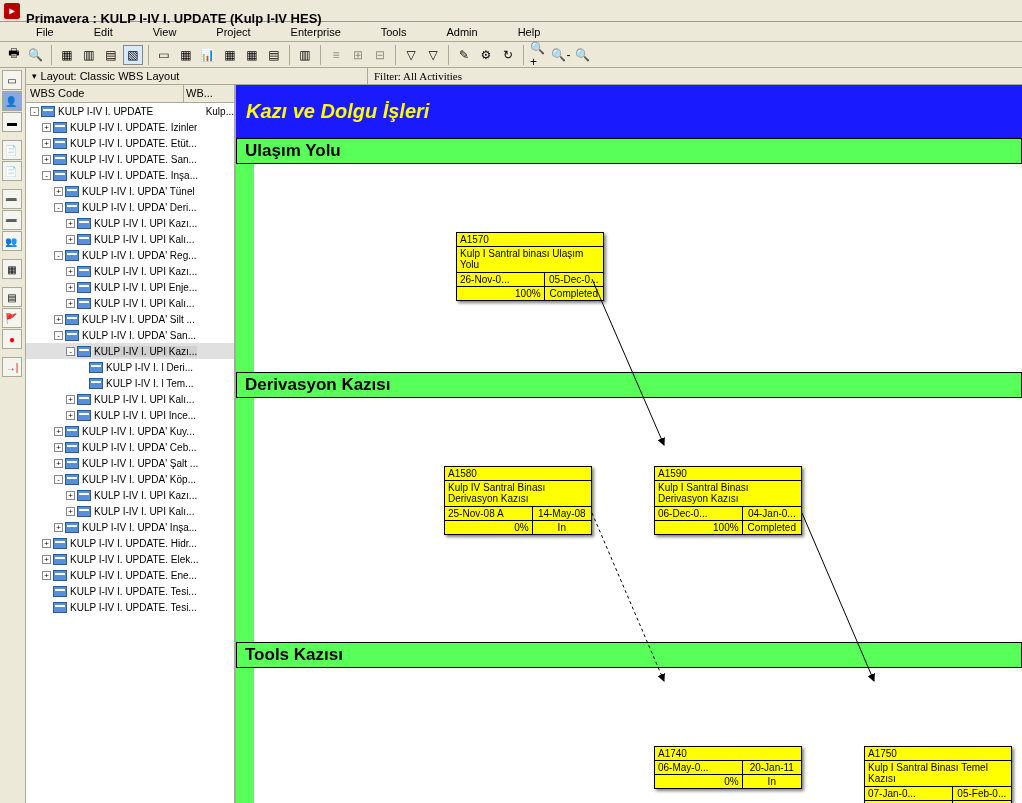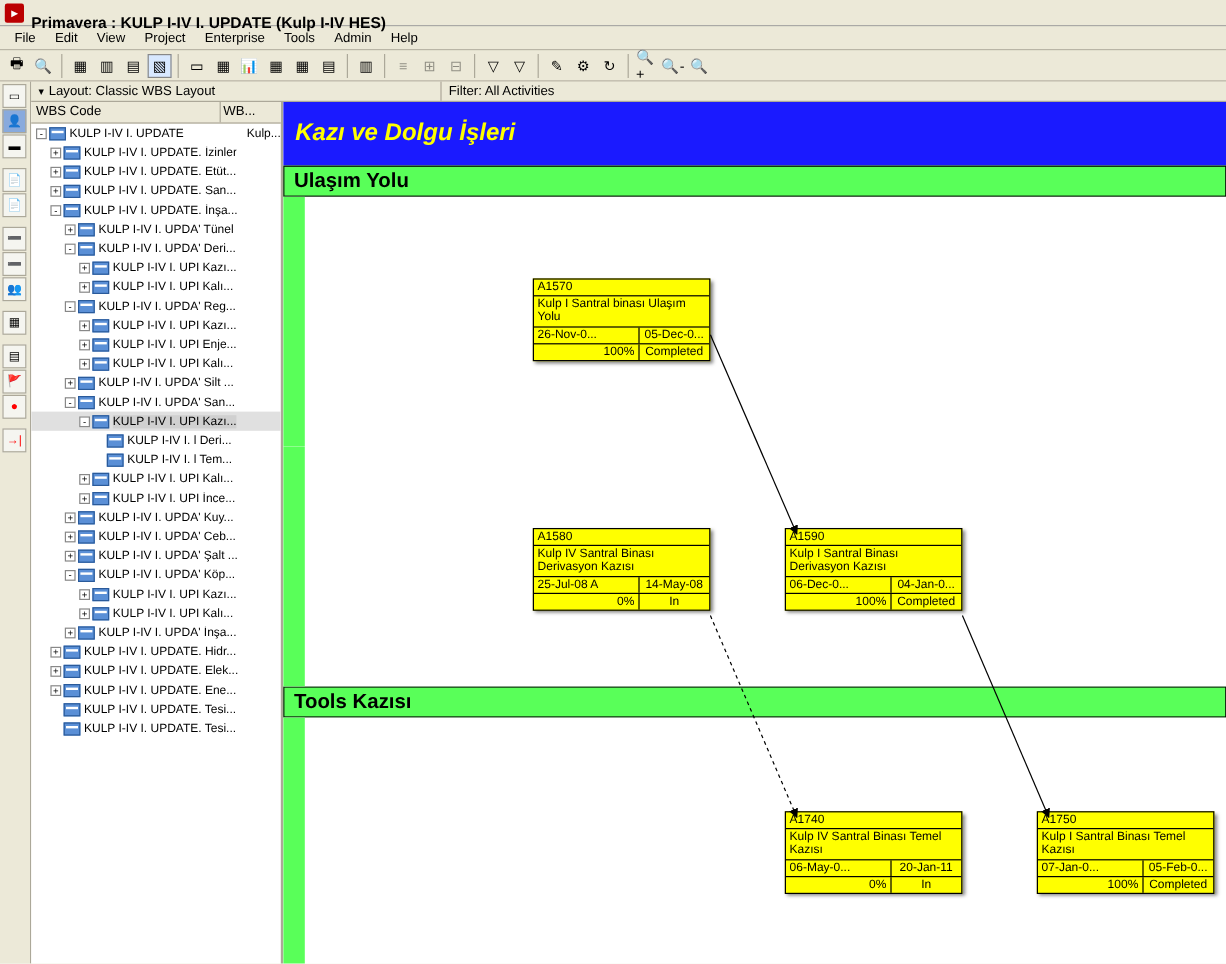--- a/index.html
+++ b/index.html
@@ -48,6 +48,7 @@
 .menubar span {
   padding: 2px 8px;
   cursor: pointer;
+  margin-left: 24px;
 }
 .toolbar {
   background: #ece9d8;

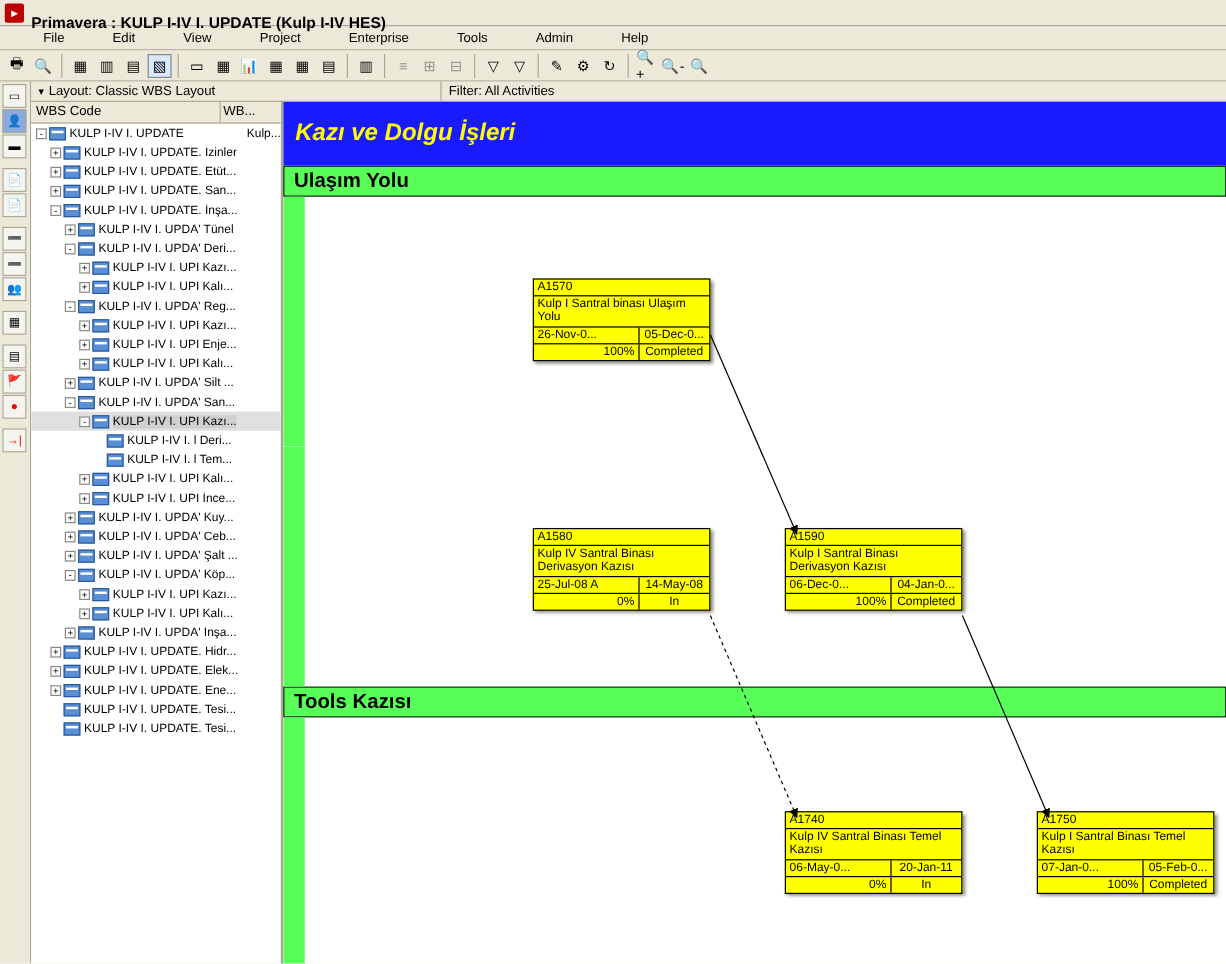--- a/index.html
+++ b/index.html
@@ -120,6 +120,7 @@
   padding: 2px 6px;
   display: flex;
   align-items: center;
+  font-family: Liberation Serif, serif;
 }
 .body {
   flex: 1;

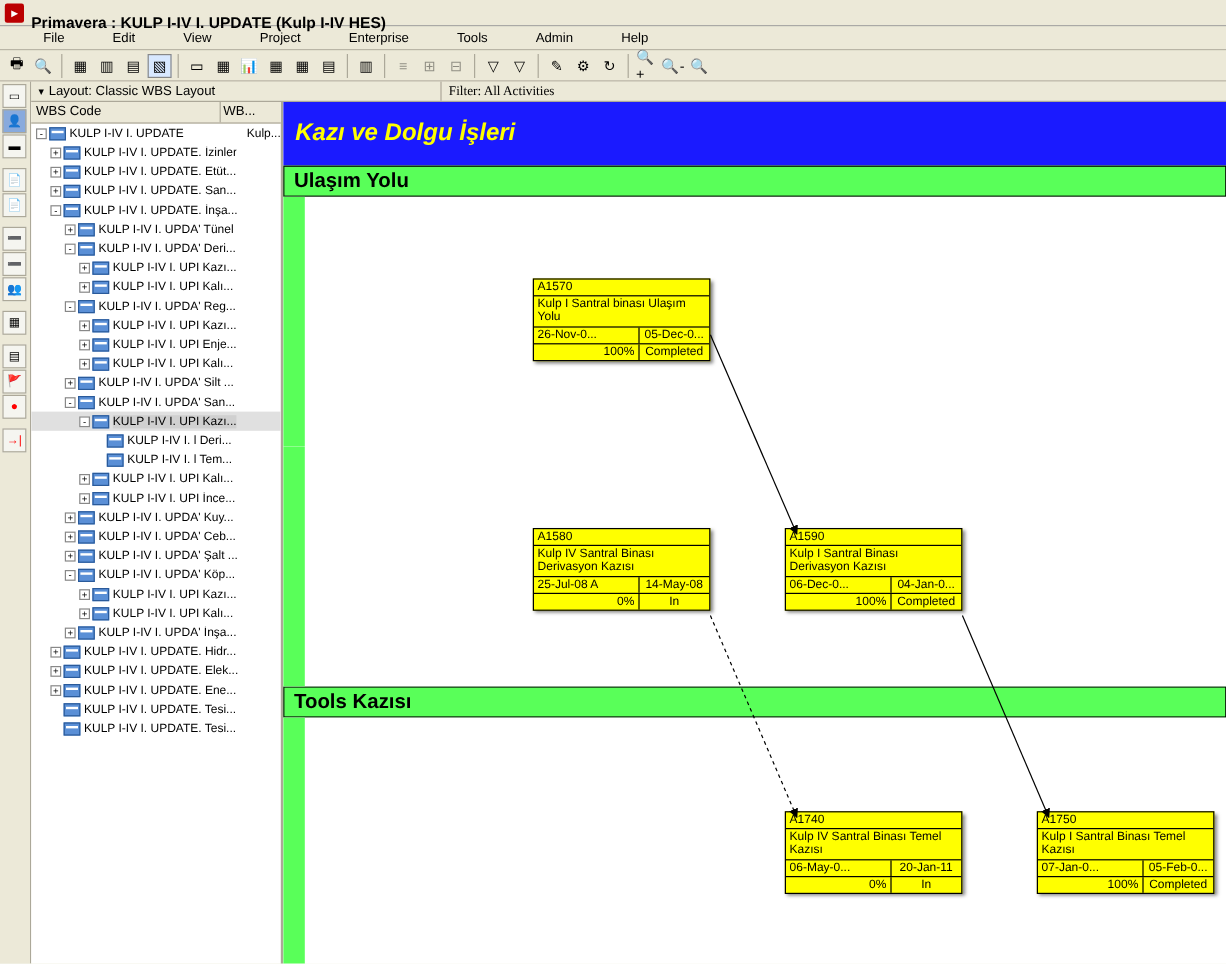--- a/index.html
+++ b/index.html
@@ -558,7 +558,7 @@
         <div id="sections">
             <div class="band-section">Ulaşım Yolu</div>
             <div class="section-body h1">
-              <div class="activity" style="left: 190px; top: 68px;">
+              <div class="activity" style="left: 202px; top: 68px;">
                 <div class="aid">A1570</div>
                 <div class="adesc">Kulp I Santral binası Ulaşım Yolu</div>
                 <div class="arow top">

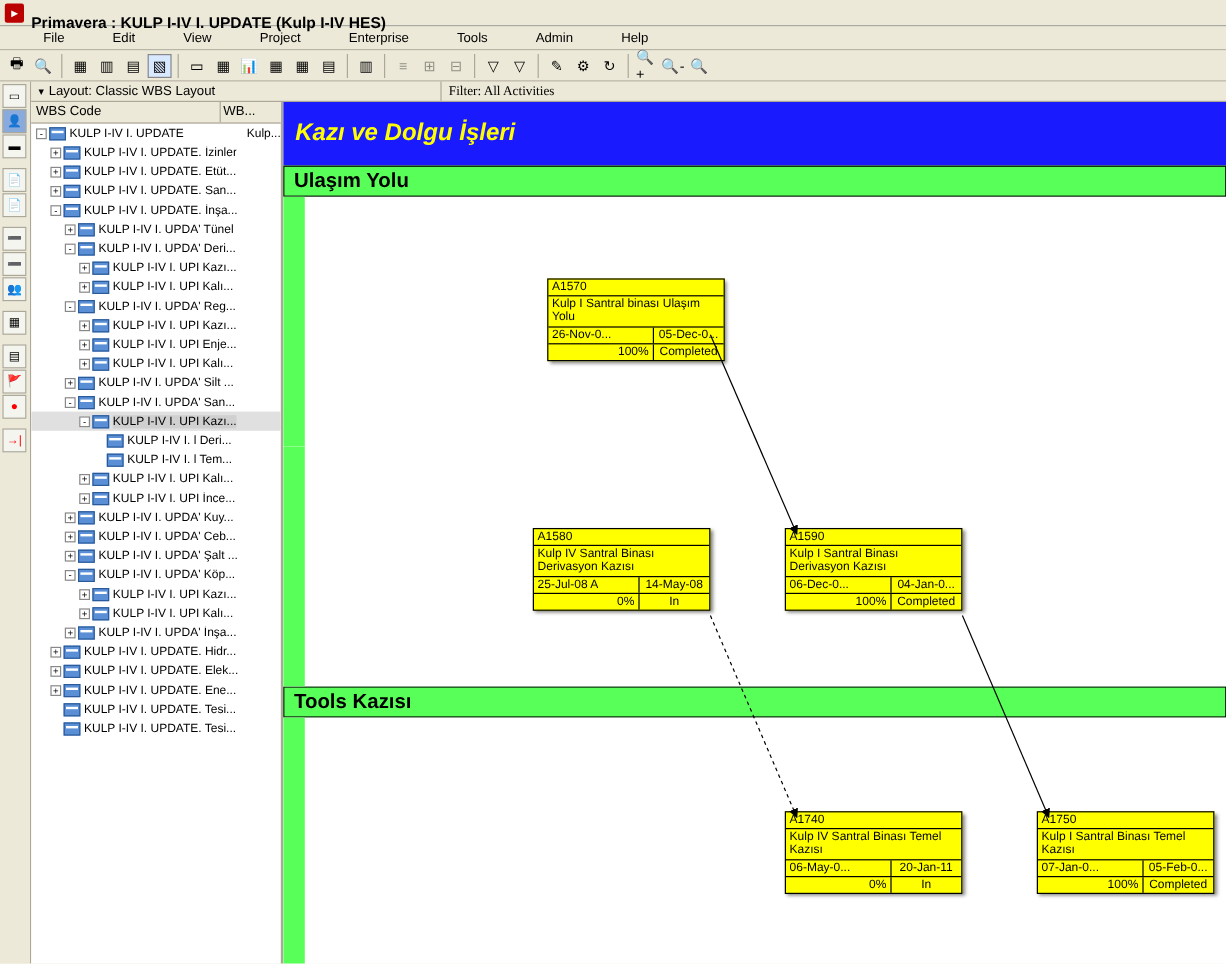--- a/index.html
+++ b/index.html
@@ -571,6 +571,7 @@
                 </div>
               </div>
             </div>
+            <div class="band-section">Derivasyon Kazısı</div>
             <div class="section-body h2">
               <div class="activity" style="left: 190px; top: 68px;">
                 <div class="aid">A1580</div>

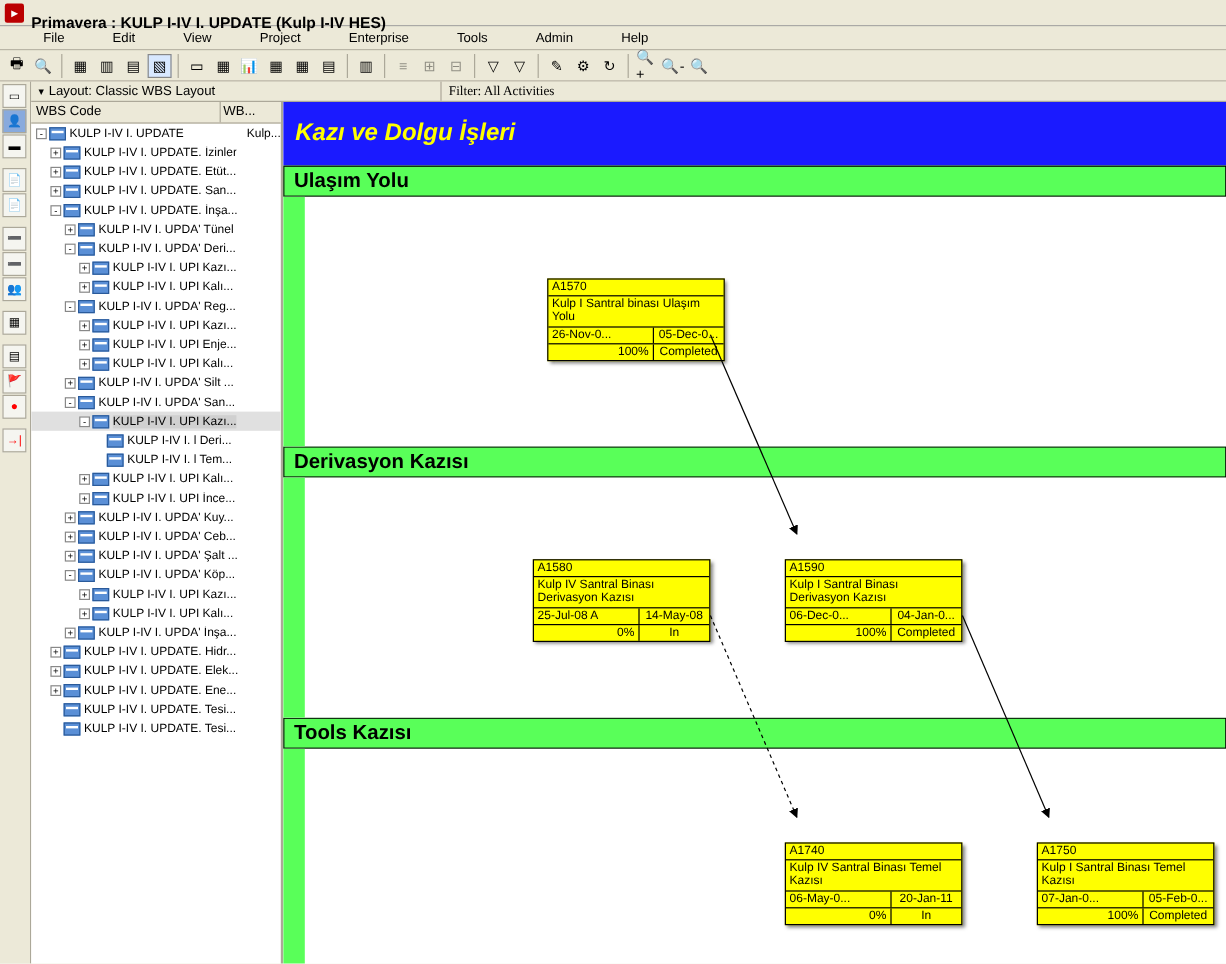--- a/index.html
+++ b/index.html
@@ -225,7 +225,7 @@
   position: relative;
 }
 .section-body.h1 { height: 208px; }
-.section-body.h2 { height: 200px; }
+.section-body.h2 { height: 244px; }
 .section-body.h3 { height: 220px; }
 .activity {
   position: absolute;

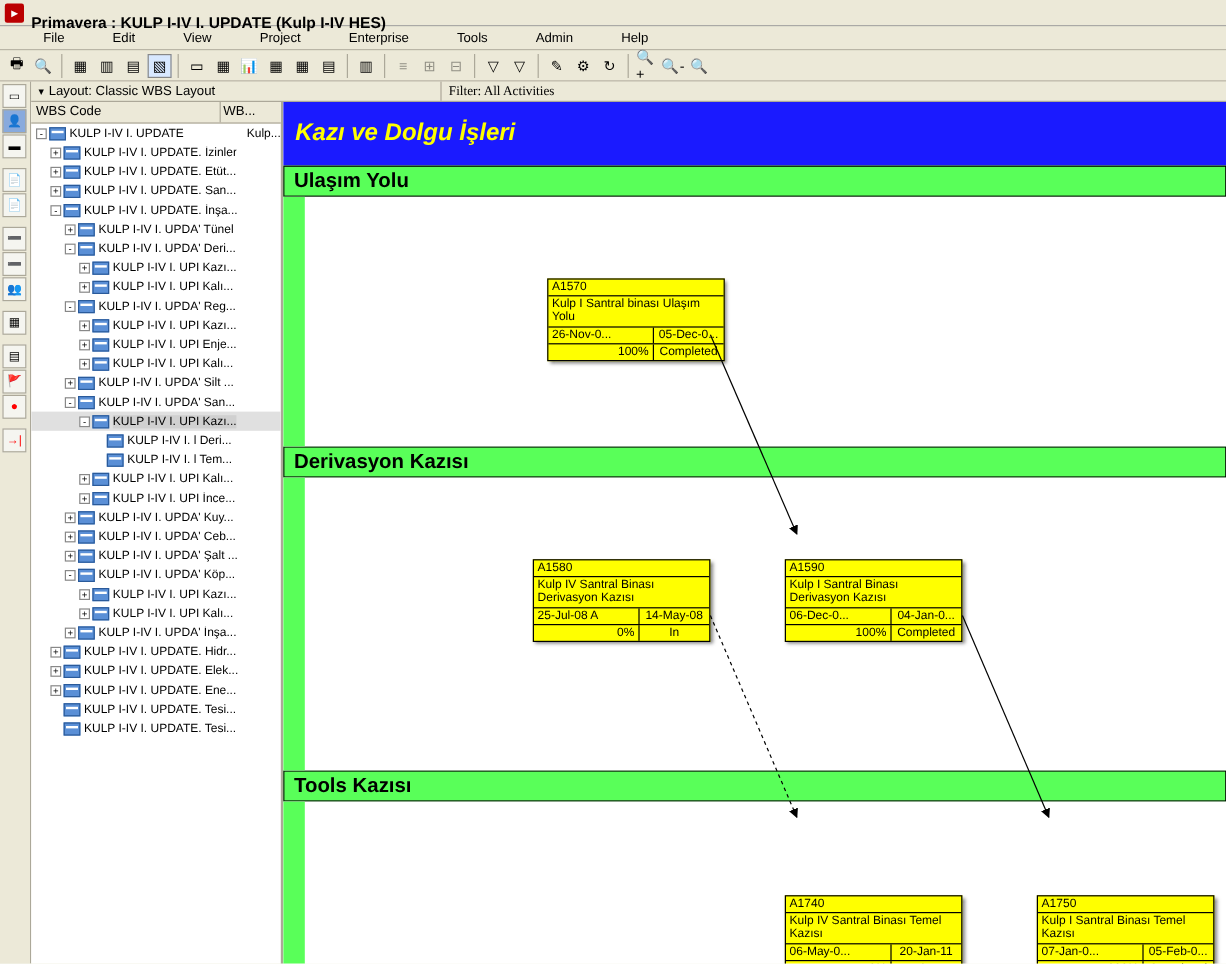--- a/index.html
+++ b/index.html
@@ -577,7 +577,7 @@
                 <div class="aid">A1580</div>
                 <div class="adesc">Kulp IV Santral Binası Derivasyon Kazısı</div>
                 <div class="arow top">
-                  <div class="c1">25-Jul-08 A</div>
+                  <div class="c1">25-Nov-08 A</div>
                   <div class="c2">14-May-08</div>
                 </div>
                 <div class="arow">

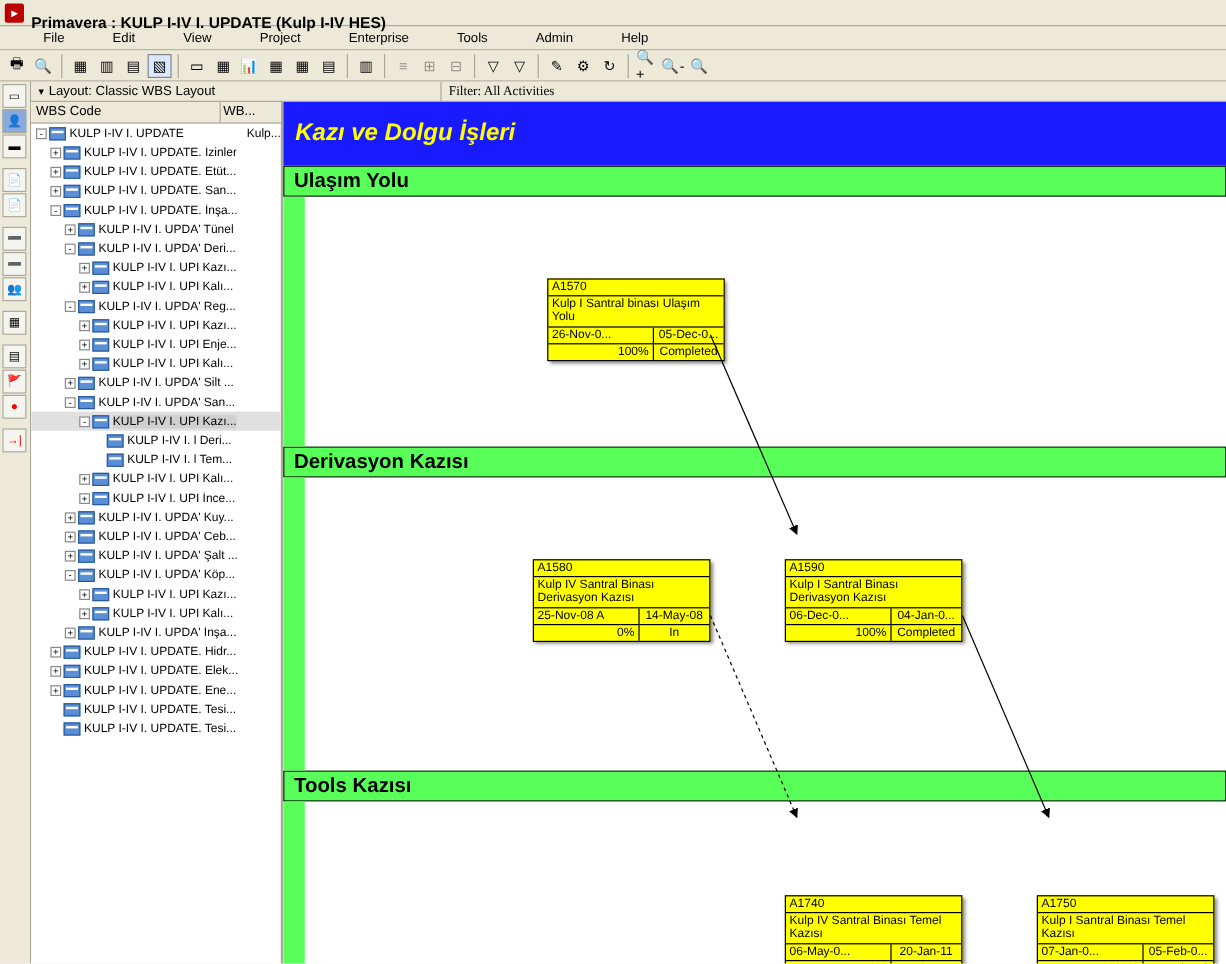--- a/index.html
+++ b/index.html
@@ -602,7 +602,6 @@
             <div class="section-body h3">
               <div class="activity" style="left: 400px; top: 78px;">
                 <div class="aid">A1740</div>
-                <div class="adesc">Kulp IV Santral Binası Temel Kazısı</div>
                 <div class="arow top">
                   <div class="c1">06-May-0...</div>
                   <div class="c2">20-Jan-11</div>

